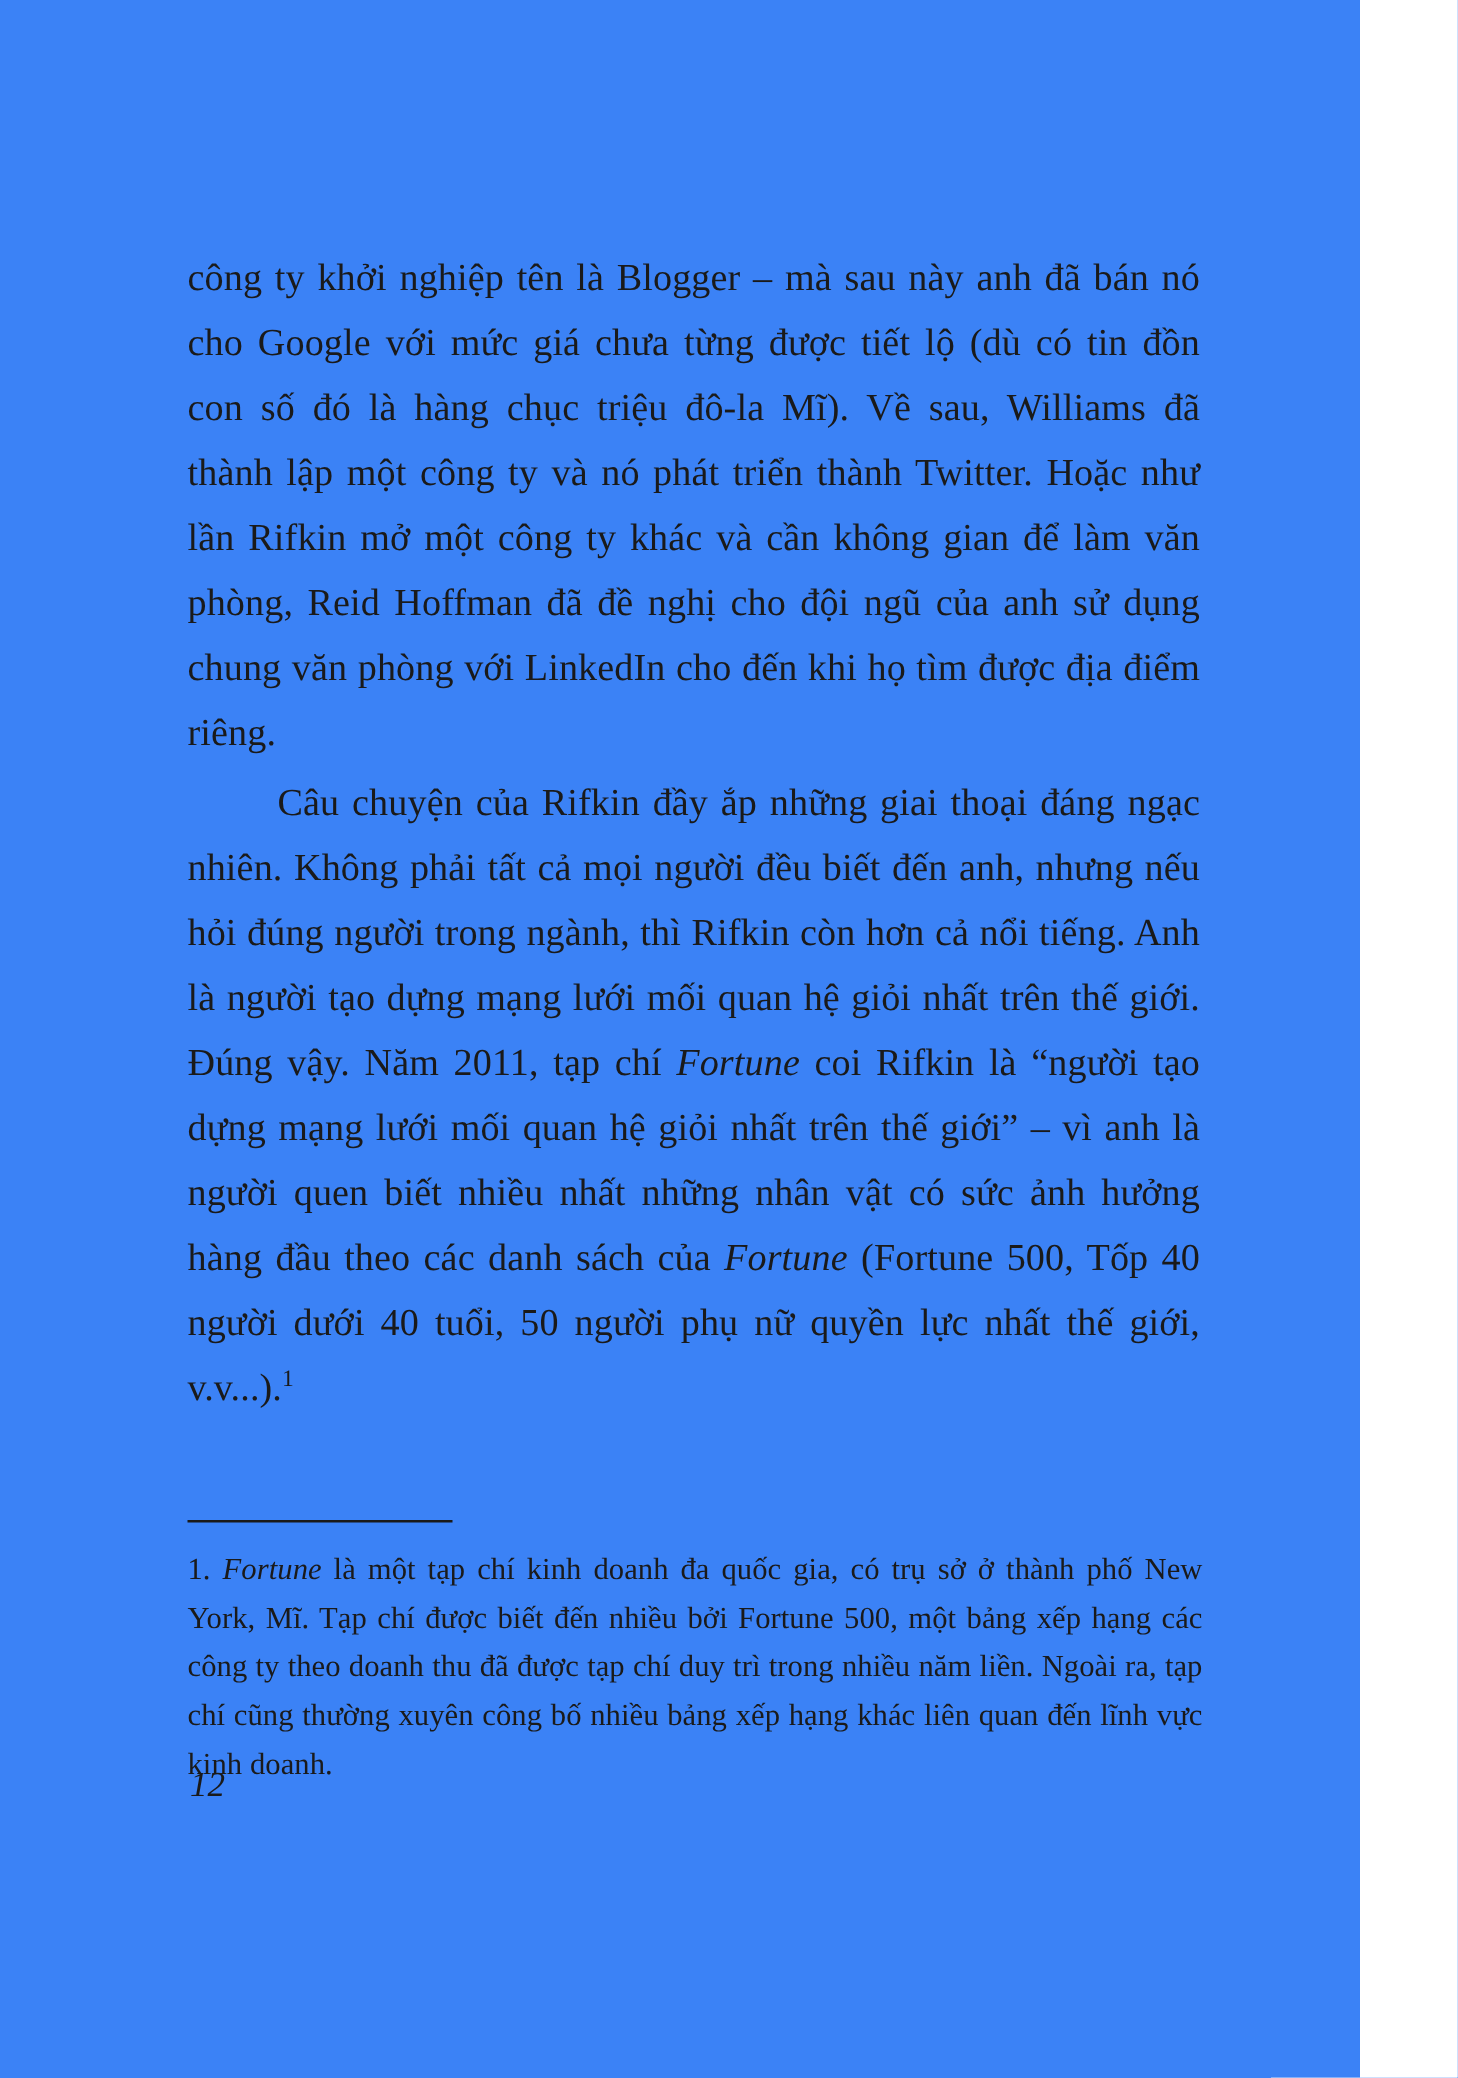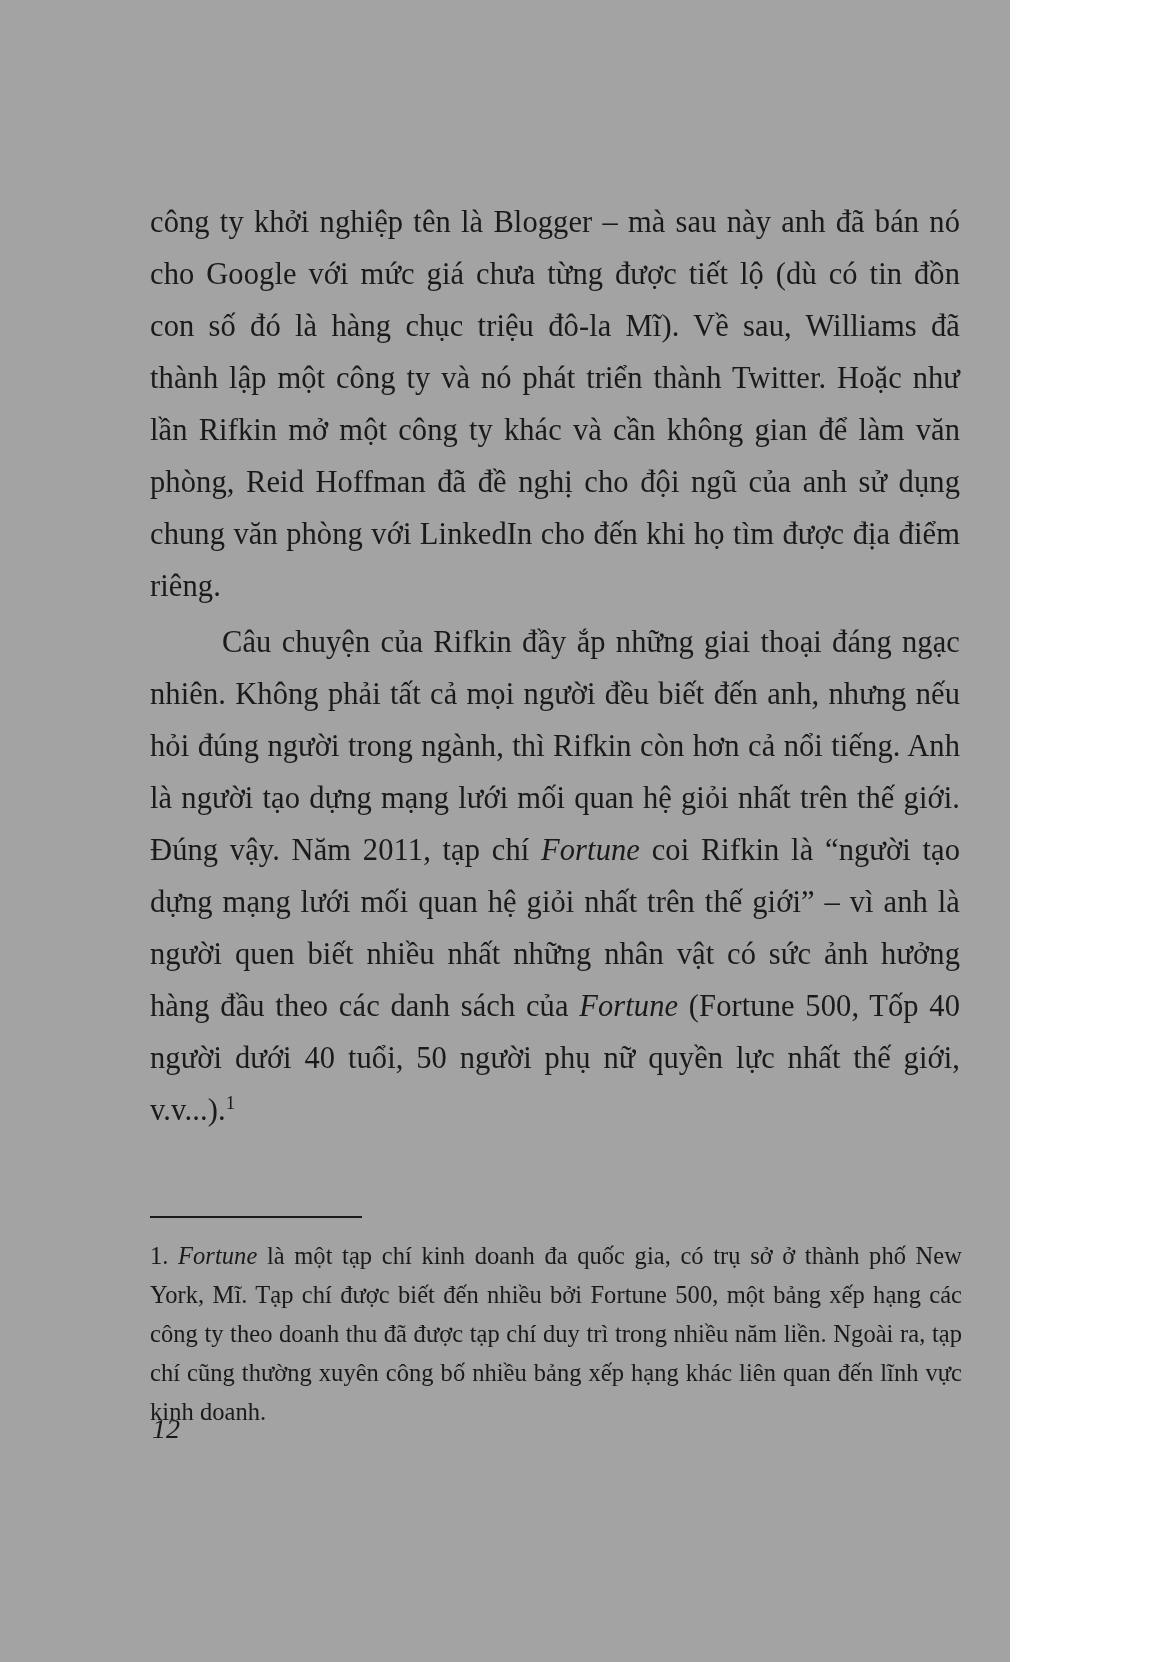--- a/index.html
+++ b/index.html
@@ -19,9 +19,9 @@
     position: absolute;
     left: 0;
     top: 0;
-    width: 1010px;
+    width: 1088px;
     height: 1662px;
-    background: #a3a3a3;
+    background: #3b82f6;
   }
   .content {
     position: absolute;

